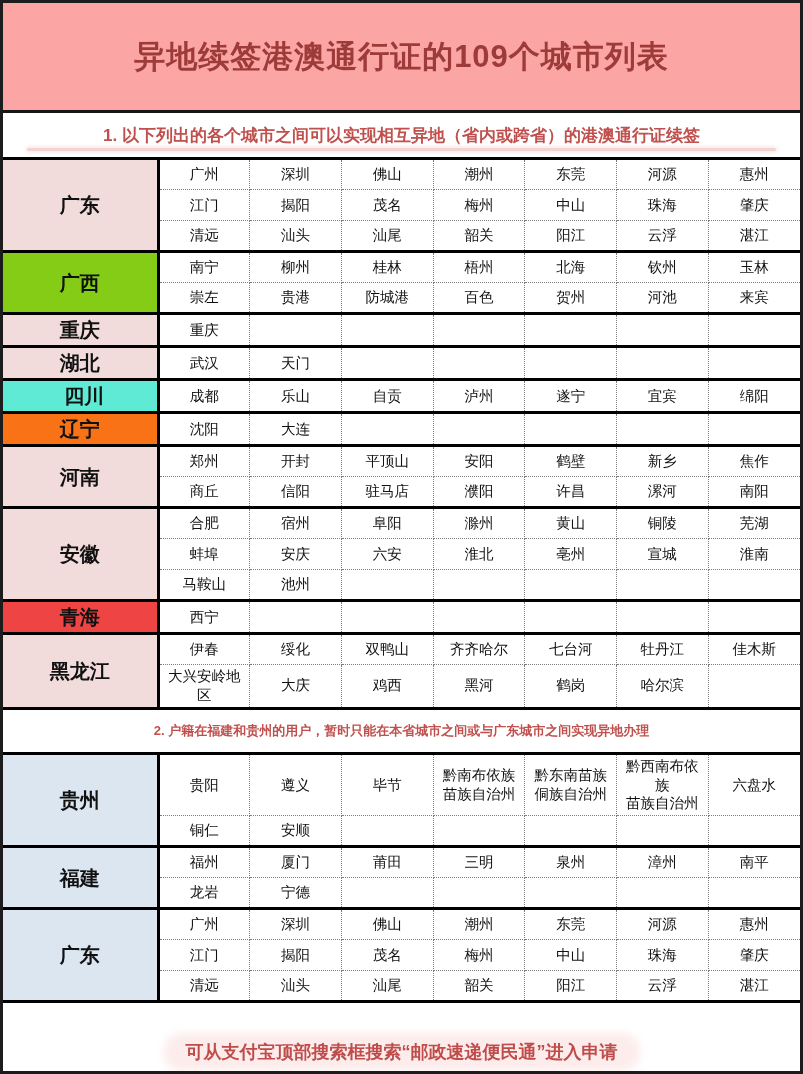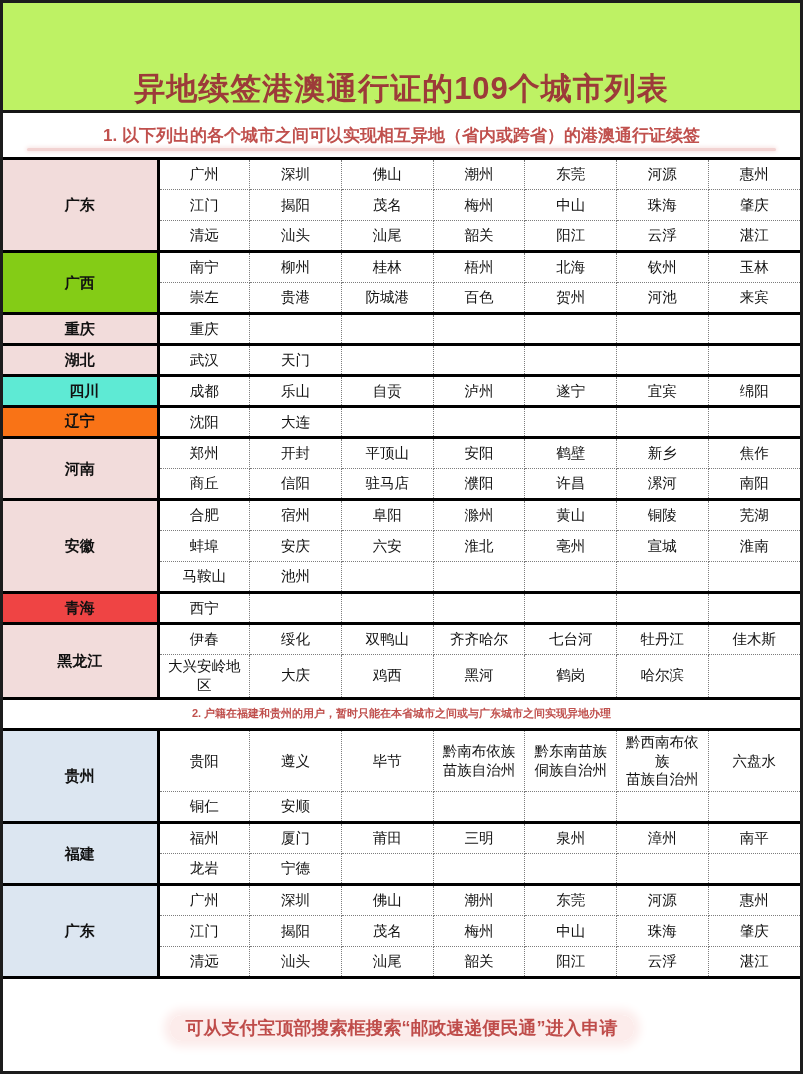--- a/index.html
+++ b/index.html
@@ -18,9 +18,9 @@
   
   .title-block {
     height: 110px;
-    background: #bef264;
+    background: #fca5a5;
     border-bottom: 3px solid #161616;
-    display: flex; align-items: flex-end; justify-content: center;
+    display: flex; align-items: center; justify-content: center;
   }
   .title-block h1 {
     font-size: 31px;

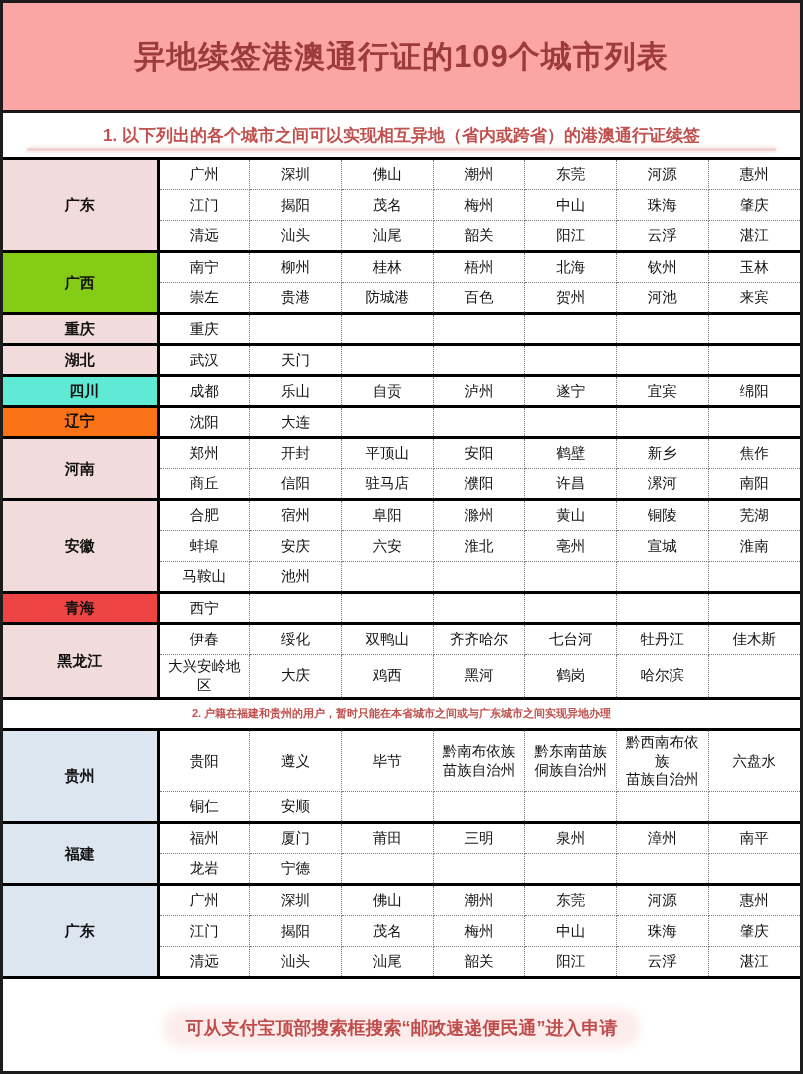--- a/index.html
+++ b/index.html
@@ -70,7 +70,7 @@
   }
   table.city-table td:last-child { border-right: none; }
   table.city-table td.province {
-    font-size: 15px;
+    font-size: 20px;
     font-weight: bold;
     border-left: none;
     border-right: 3px solid #000;

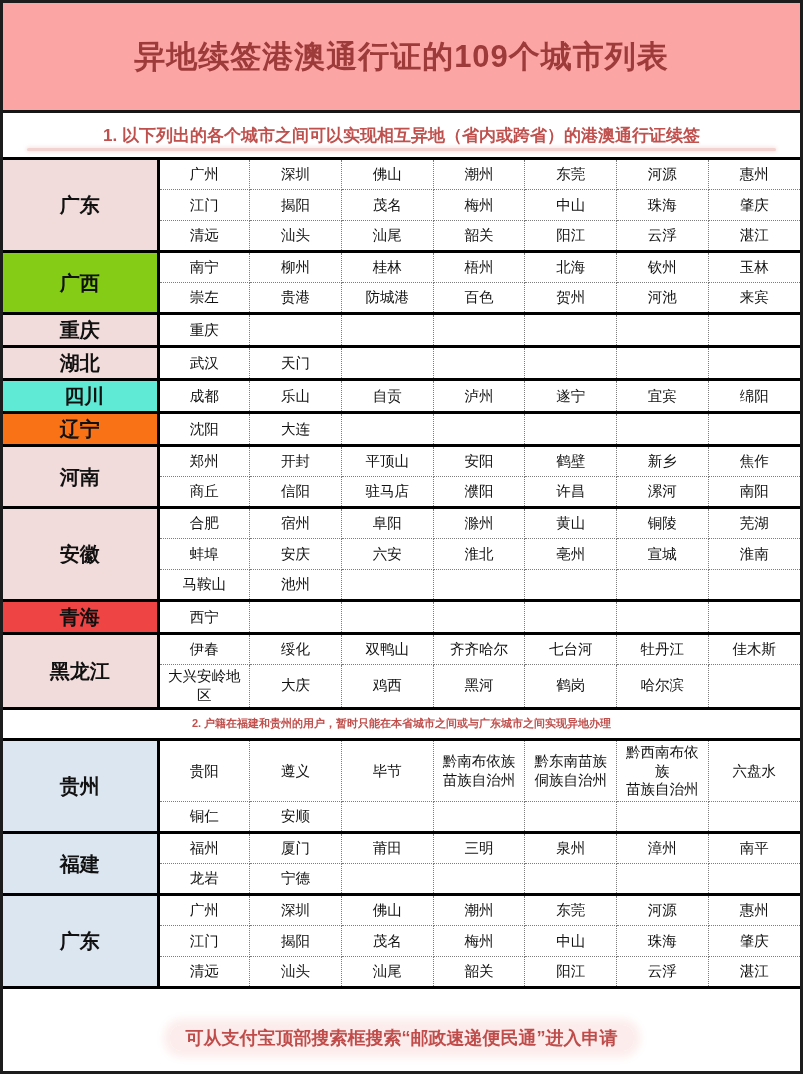--- a/index.html
+++ b/index.html
@@ -46,7 +46,7 @@
     border-radius: 3px;
     box-shadow: 0 0 4px 1px #f7e3e2;
   }
-  .note-2 { height: 28px; font-size: 11px; }
+  .note-2 { height: 42px; font-size: 13px; }
   
   table.city-table {
     width: 100%;

